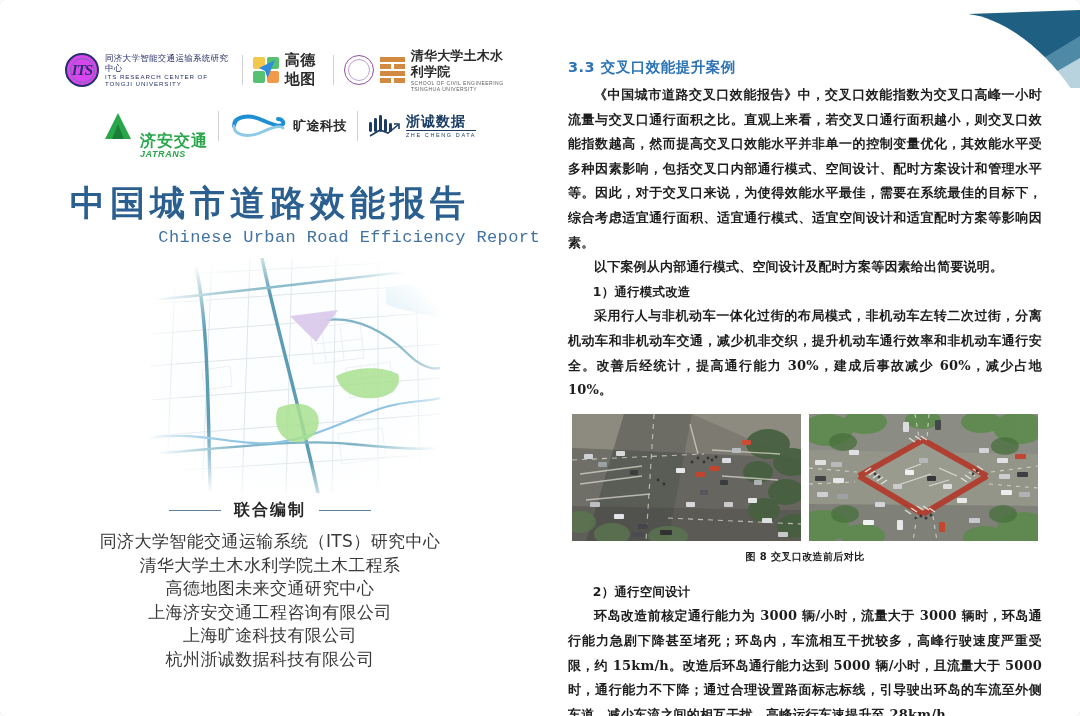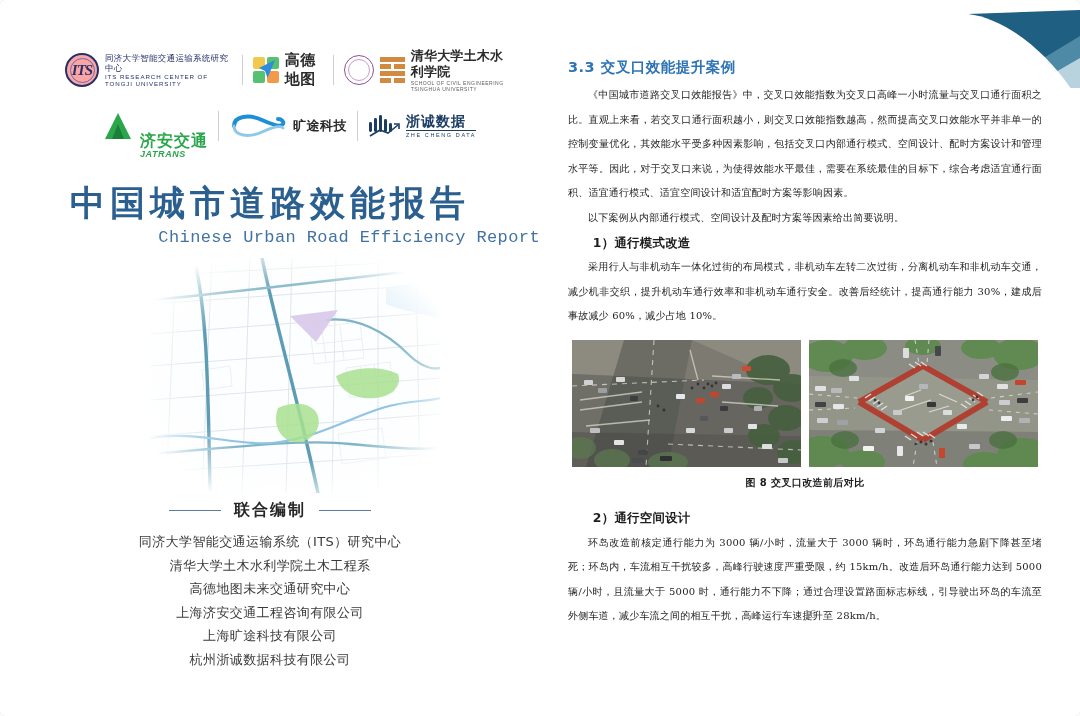--- a/index.html
+++ b/index.html
@@ -61,7 +61,7 @@
     width: 34px; height: 34px; flex: none;
     border-radius: 50%;
     border: 2px solid #28306b;
-    background: #fca5a5;
+    background: #d946ef;
     position: relative;
     box-sizing: border-box;
   }

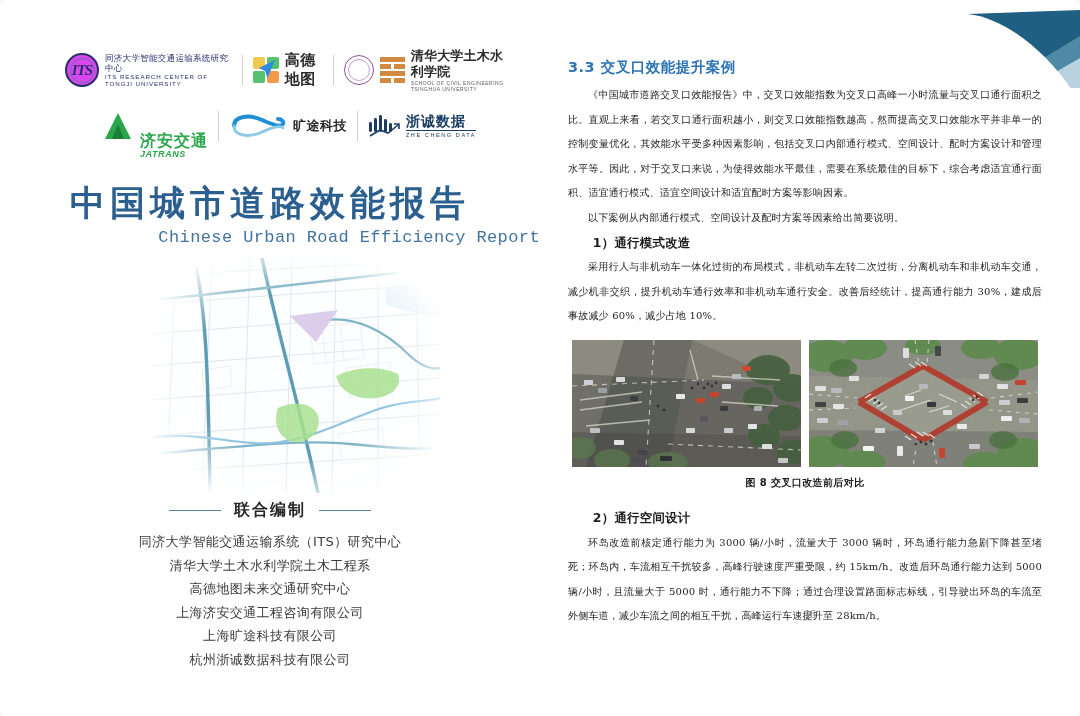--- a/index.html
+++ b/index.html
@@ -234,12 +234,13 @@
   p.body {
     margin: 0;
     font-family: "DejaVu Serif", "Liberation Serif", serif;
-    font-size: 10px;
+    font-size: 13px;
     line-height: 24.6px;
     color: #1d1d1d;
     text-align: justify;
     text-indent: 2em;
     letter-spacing: .2px;
+    font-weight: bold;
   }
 
   p.listitem {

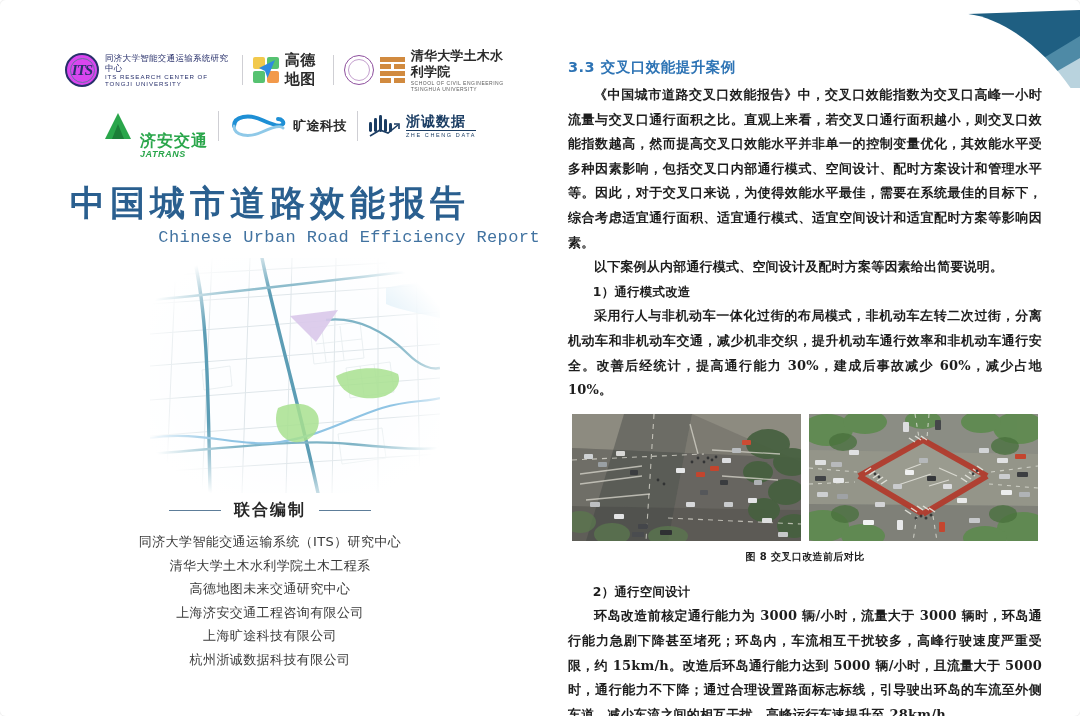--- a/index.html
+++ b/index.html
@@ -196,7 +196,7 @@
   #credits-list li {
     list-style: none;
     font-family: "DejaVu Sans", sans-serif;
-    font-size: 13px;
+    font-size: 17px;
     color: #3a3a3a;
     line-height: 23.5px;
     letter-spacing: .4px;

